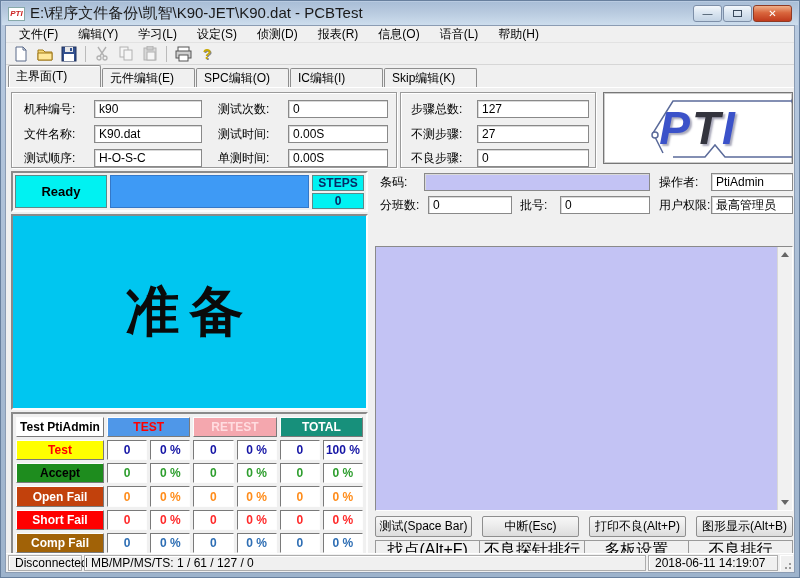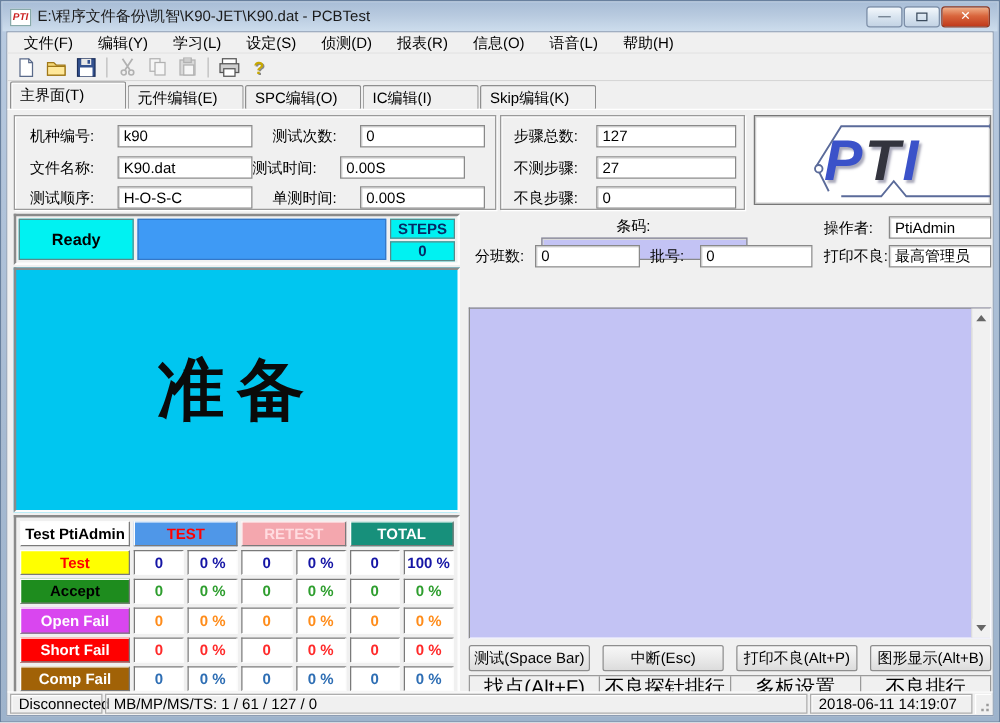--- a/index.html
+++ b/index.html
@@ -24,7 +24,7 @@
     color: #c22; font-weight: bold; font-style: italic; font-size: 8px;
     display: flex; align-items: center; justify-content: center; margin-right: 5px;
   }
-  .title-text { font-size: 12px; color: #1a1a1a; }
+  .title-text { font-size: 15px; color: #1a1a1a; }
   .win-controls { margin-left: auto; display: flex; gap: 1px; padding-right: 6px; }
   .win-btn {
     width: 29px; height: 17px; border: 1px solid #7d8fa8; border-radius: 3px;

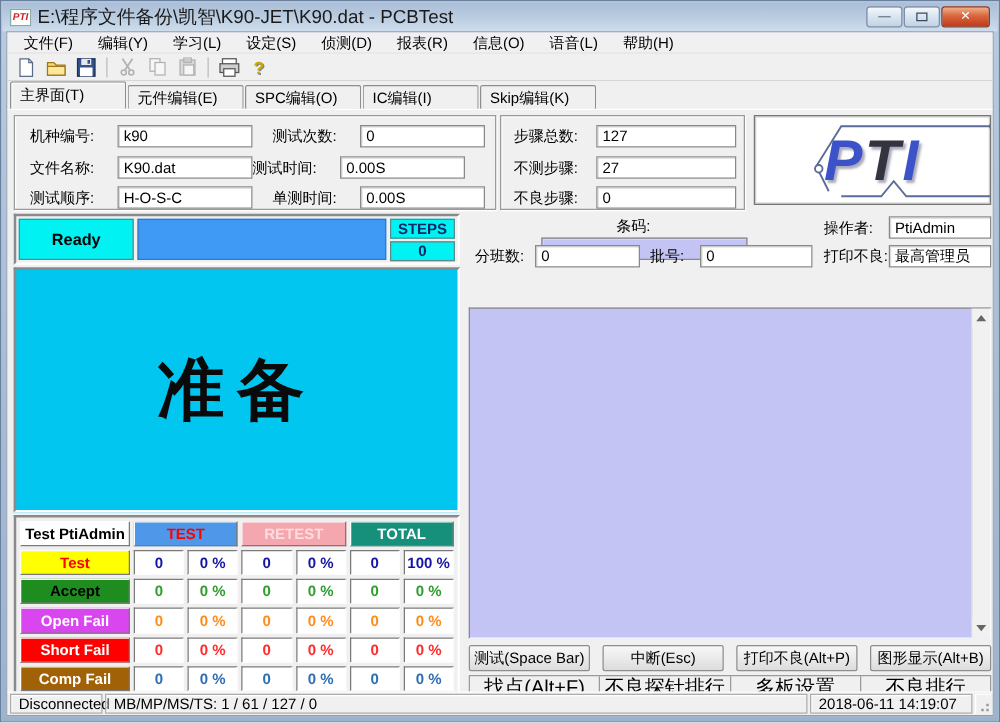--- a/index.html
+++ b/index.html
@@ -285,7 +285,7 @@
         <div class="frow" style="left:12px; top:32px; width:366px;">
           <span class="flabel" style="width:70px;">文件名称:</span>
           <span style="width:108px;"><input class="finput" value="K90.dat" style=""></span>
-          <span class="flabel" style="width:70px; ">测试时间:</span>
+          <span class="flabel" style="width:70px; margin-left:16px;">测试时间:</span>
           <span style="width:100px;"><input class="finput" value="0.00S" style=""></span>
         </div>
         <div class="frow" style="left:12px; top:56px; width:366px;">

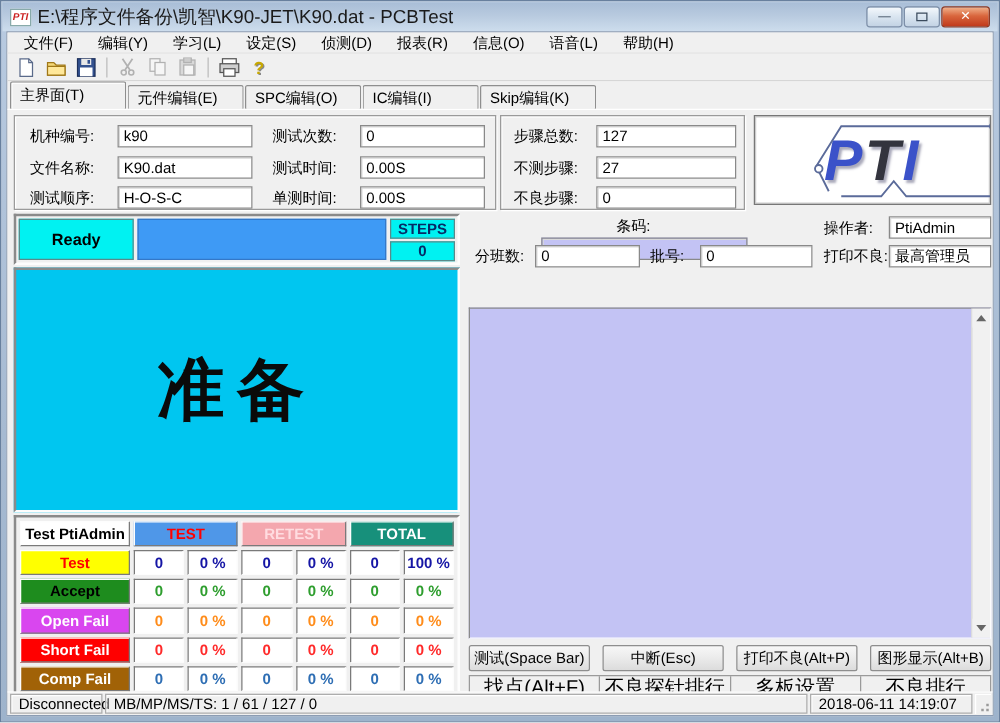--- a/index.html
+++ b/index.html
@@ -332,7 +332,7 @@
         </div>
       </div>
 
-      <div class="frow" style="left:374px; top:85px; width:270px;flex-direction:column;">
+      <div class="frow" style="left:374px; top:85px; width:270px;">
         <span class="flabel" style="width:44px;">条码:</span>
         <span style="flex:1;"><input class="finput lav-input" value="" style=""></span>
       </div>

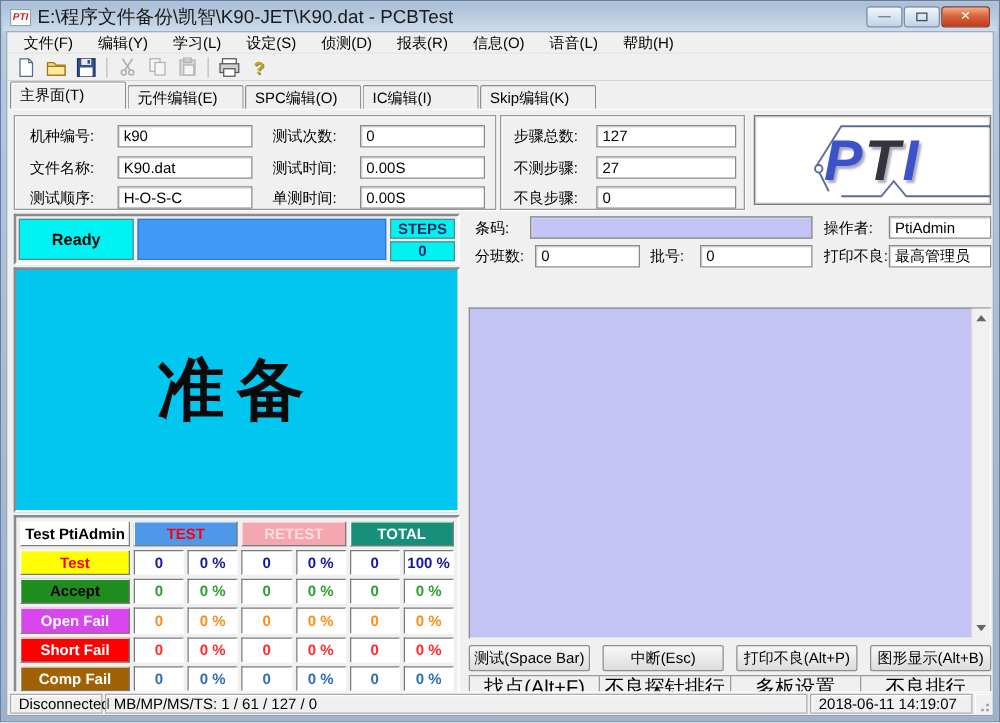--- a/index.html
+++ b/index.html
@@ -349,7 +349,7 @@
         <span style="flex:1;"><input class="finput" value="0" style=""></span>
       </div>
       <div class="frow" style="left:653px; top:108px; width:134px;">
-        <span class="flabel" style="width:52px;">打印不良:</span>
+        <span class="flabel" style="width:52px;">用户权限:</span>
         <span style="flex:1;"><input class="finput" value="最高管理员" style=""></span>
       </div>
 

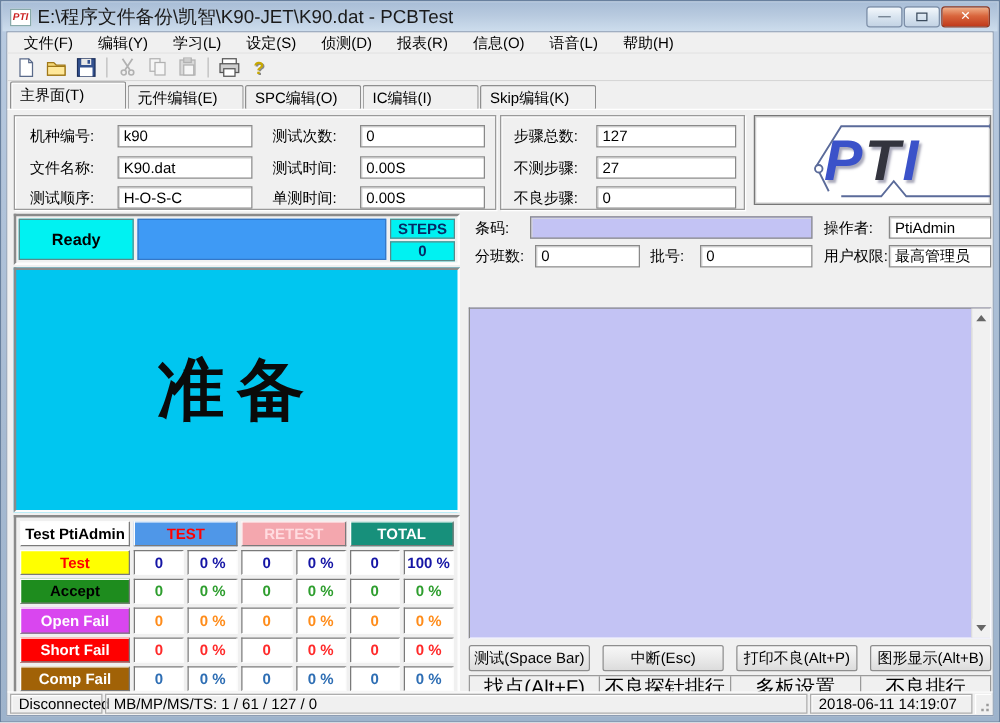--- a/index.html
+++ b/index.html
@@ -391,7 +391,7 @@
         <div class="st-cell st-val" style="color: rgb(46, 158, 46);">0</div>
         <div class="st-cell st-val" style="color: rgb(46, 158, 46);">0 %</div>
 
-        <div class="st-cell st-label" style="background-color: #d946ef; color: rgb(255, 255, 255);">Open Fail</div>
+        <div class="st-cell st-label" style="background-color: #c2410c; color: rgb(255, 255, 255);">Open Fail</div>
         <div class="st-cell st-val" style="color: rgb(255, 140, 26);">0</div>
         <div class="st-cell st-val" style="color: rgb(255, 140, 26);">0 %</div>
         <div class="st-cell st-val" style="color: rgb(255, 140, 26);">0</div>

